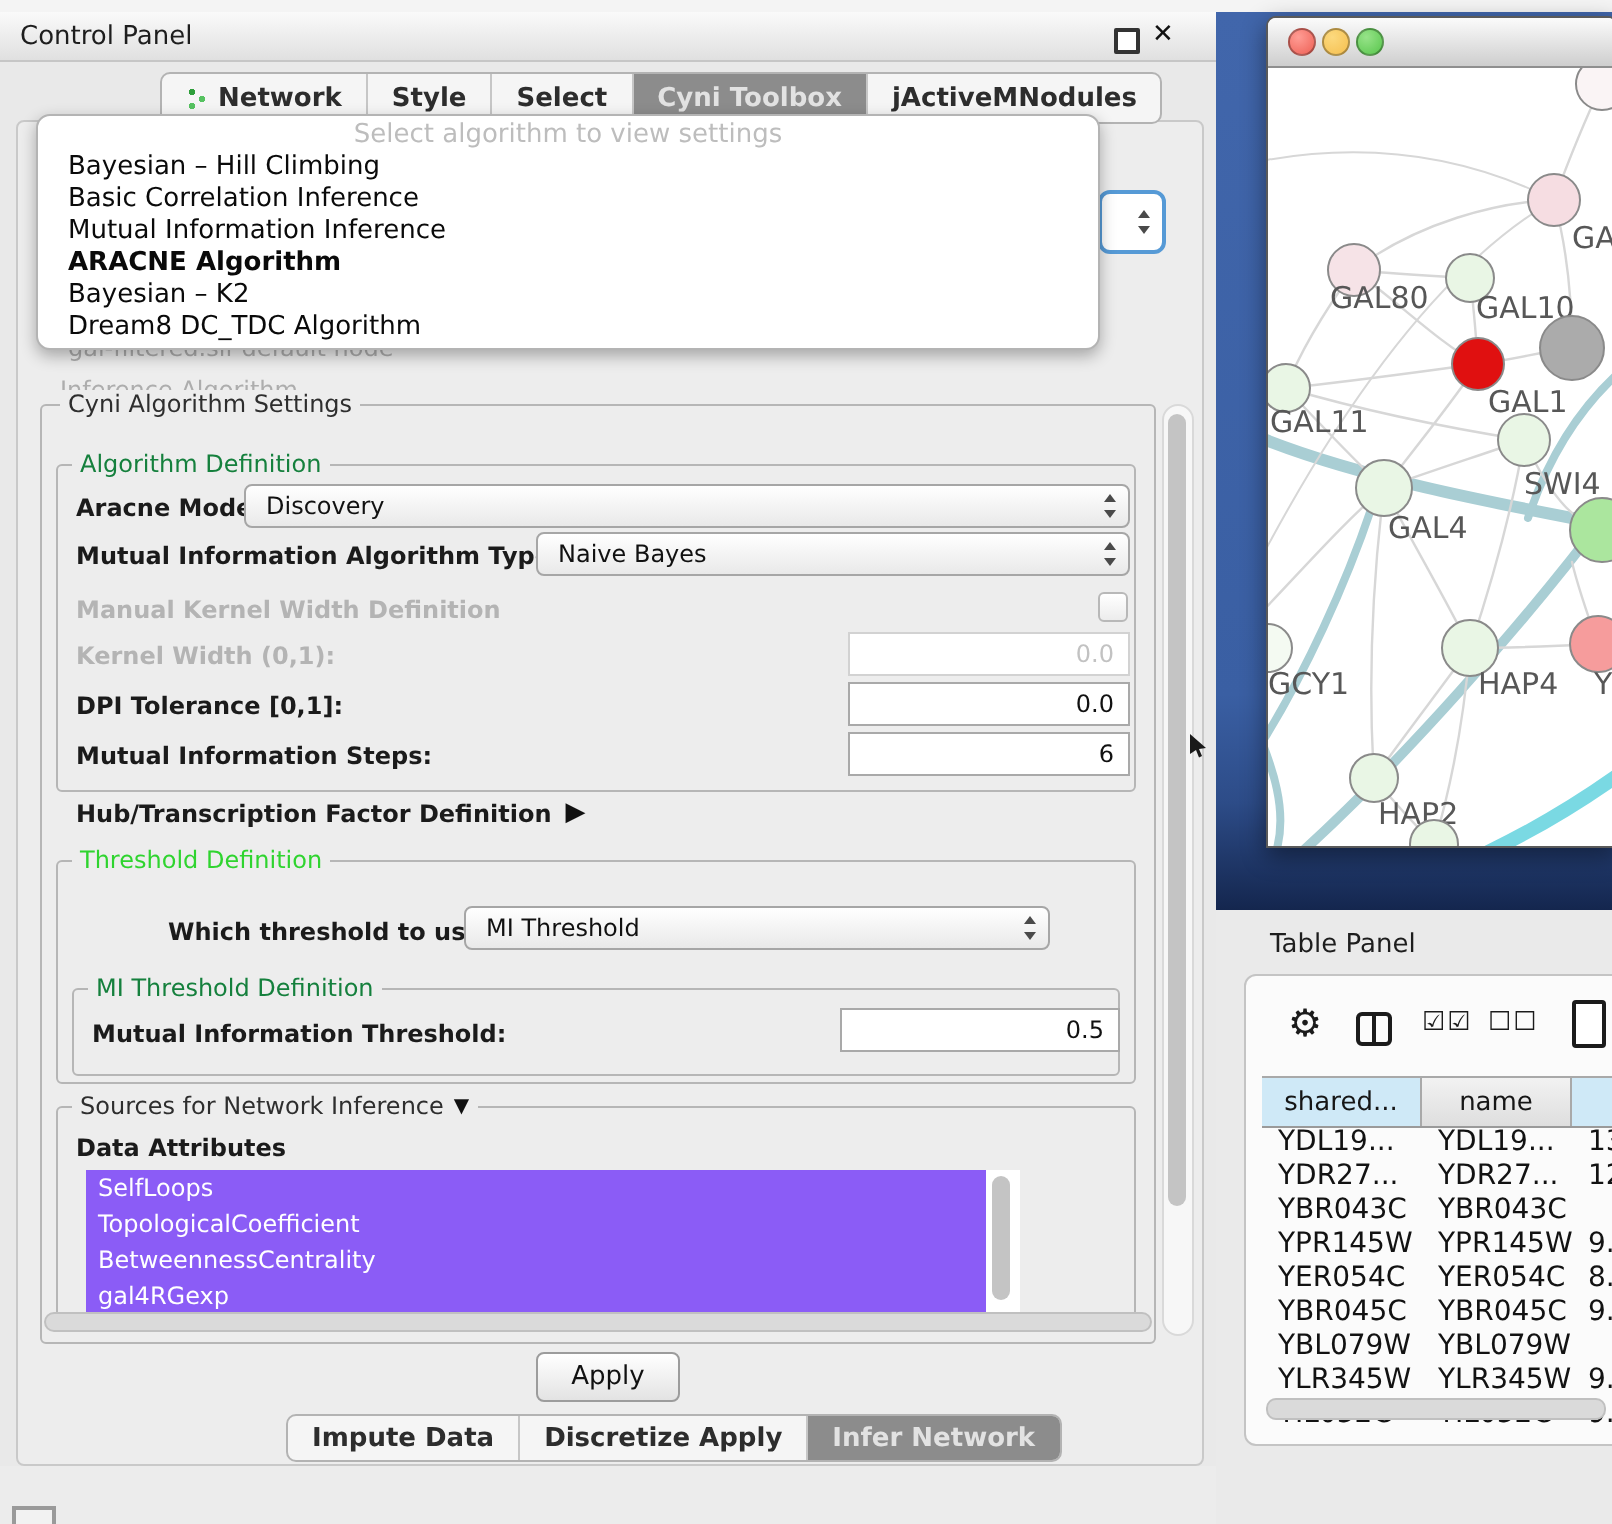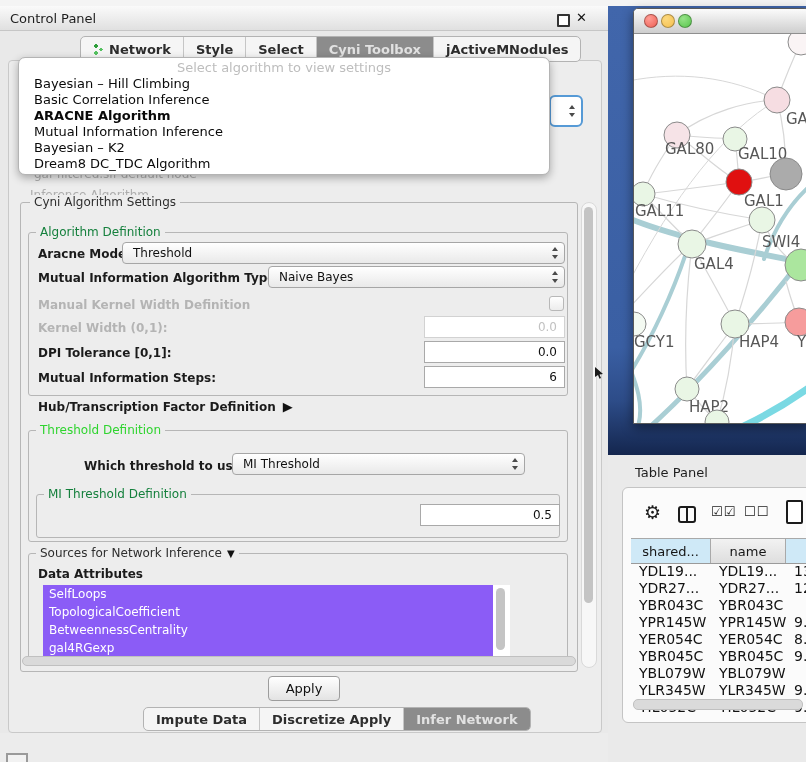--- a/index.html
+++ b/index.html
@@ -117,8 +117,8 @@
     <div>
         <div class="dd-it">Bayesian – Hill Climbing</div>
         <div class="dd-it">Basic Correlation Inference</div>
+        <div class="dd-it">Mutual Information Inference</div>
         <div class="dd-it b">ARACNE Algorithm</div>
-        <div class="dd-it">Mutual Information Inference</div>
         <div class="dd-it">Bayesian – K2</div>
         <div class="dd-it">Dream8 DC_TDC Algorithm</div>
       </div>

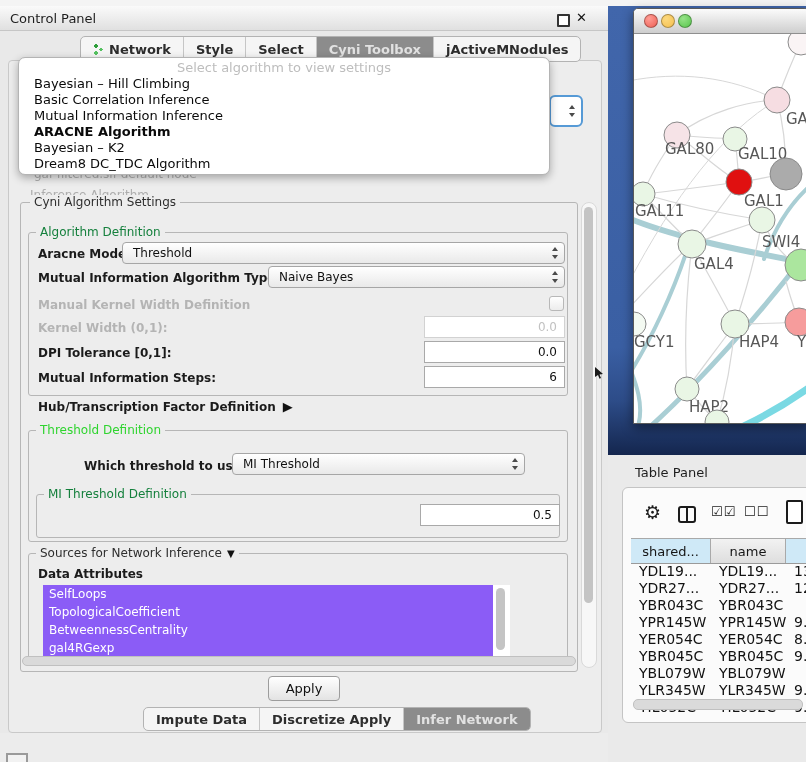--- a/index.html
+++ b/index.html
@@ -132,7 +132,7 @@
 
   <div class="lbl" style="left:38px;top:247px;">Aracne Mode:</div>
   <div class="combo" style="left:122px;top:242px;width:443px;height:22px;">
-    <span>Threshold</span>
+    <span>Discovery</span>
     <span class="stp"></span>
   </div>
 

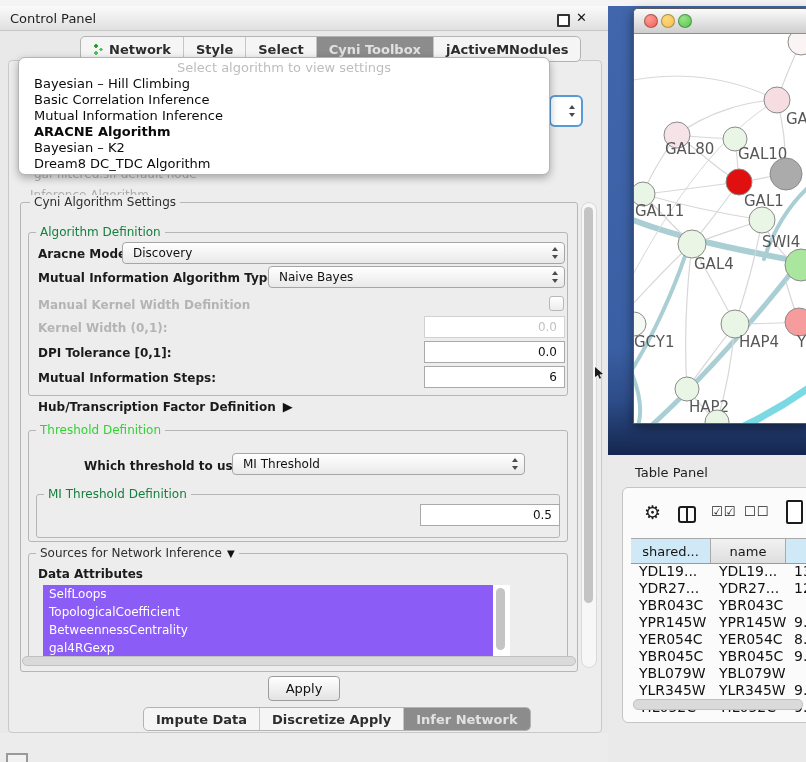--- a/index.html
+++ b/index.html
@@ -170,6 +170,7 @@
 
   <div class="fs" style="left:36px;top:494px;width:522px;height:42px;"></div>
   <div class="leg blue" style="left:44px;top:487px;">MI Threshold Definition</div>
+  <div class="lbl" style="left:46px;top:510px;">Mutual Information Threshold:</div>
   <div class="fld" style="left:420px;top:504px;width:140px;height:22px;">0.5</div>
 
   <div class="fs" style="left:28px;top:553px;width:538px;height:111px;"></div>

